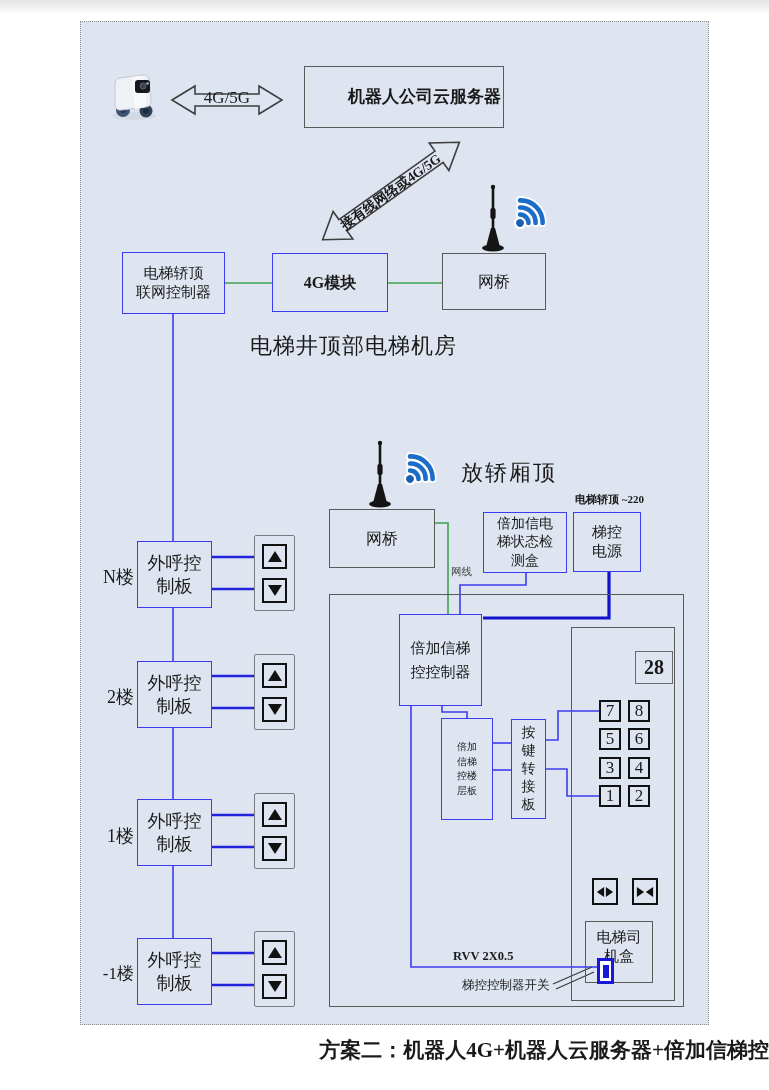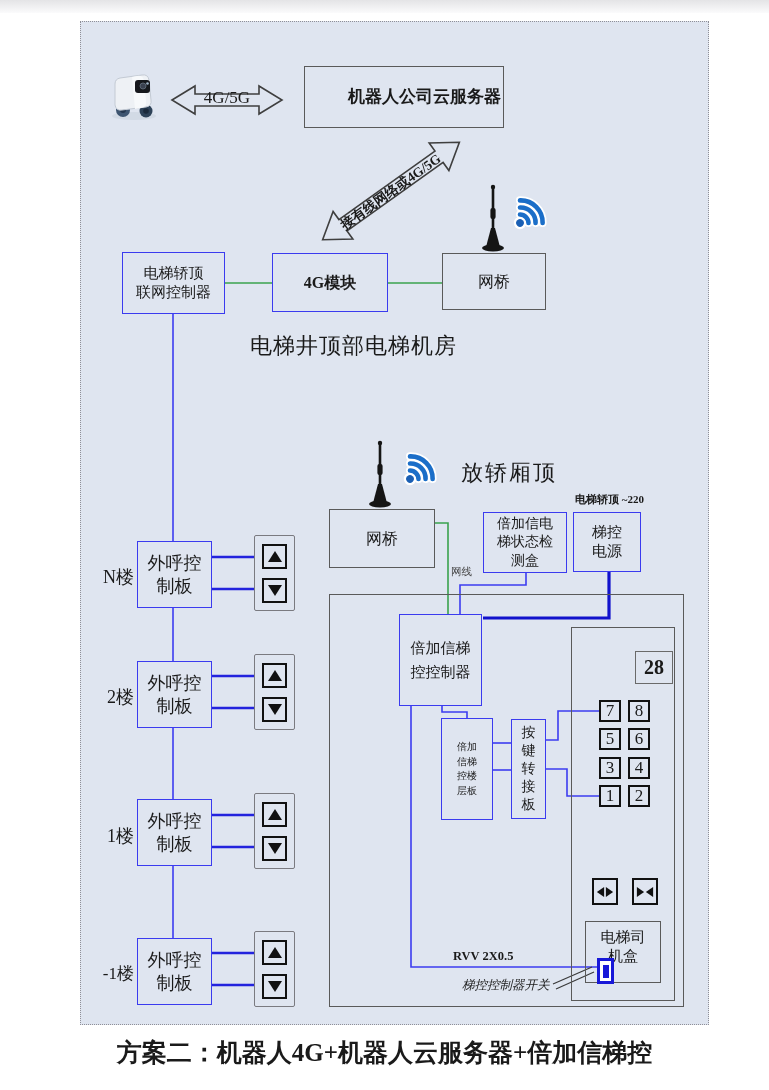--- a/index.html
+++ b/index.html
@@ -261,7 +261,7 @@
   </svg>
 </div>
 
-<div class="box gray" style="left:585px;top:921px;width:76px;height:62px;font-size:15px;align-items:center;justify-content:flex-start;padding-top:6px;">
+<div class="box gray" style="left:585px;top:921px;width:68px;height:62px;font-size:15px;align-items:center;justify-content:flex-start;padding-top:6px;">
   <div class="ln">电梯司</div>
   <div class="ln">机盒</div>
 </div>

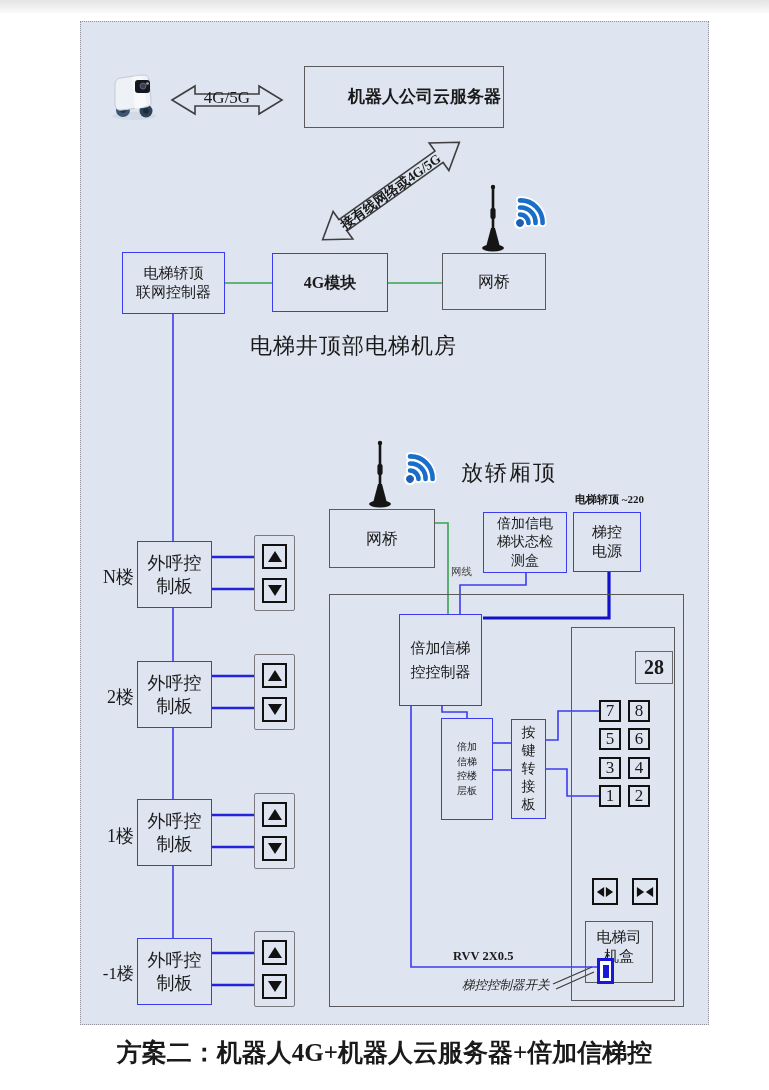--- a/index.html
+++ b/index.html
@@ -271,7 +271,7 @@
   </div>
 
 <div class="lab" style="left:453px;top:949px;font-size:12.5px;font-weight:bold;">RVV 2X0.5</div>
-<div class="lab" style="left:462px;top:977px;font-size:12.5px;font-style:italic;">梯控控制器开关</div>
+<div class="lab" style="left:462px;top:977px;font-size:12.5px;">梯控控制器开关</div>
 
 <div class="lab" style="left:86px;top:565px;width:48px;text-align:right;font-size:18px;">N楼</div>
 <div class="box blue" style="left:137px;top:541px;width:75px;height:67px;font-size:18px;">

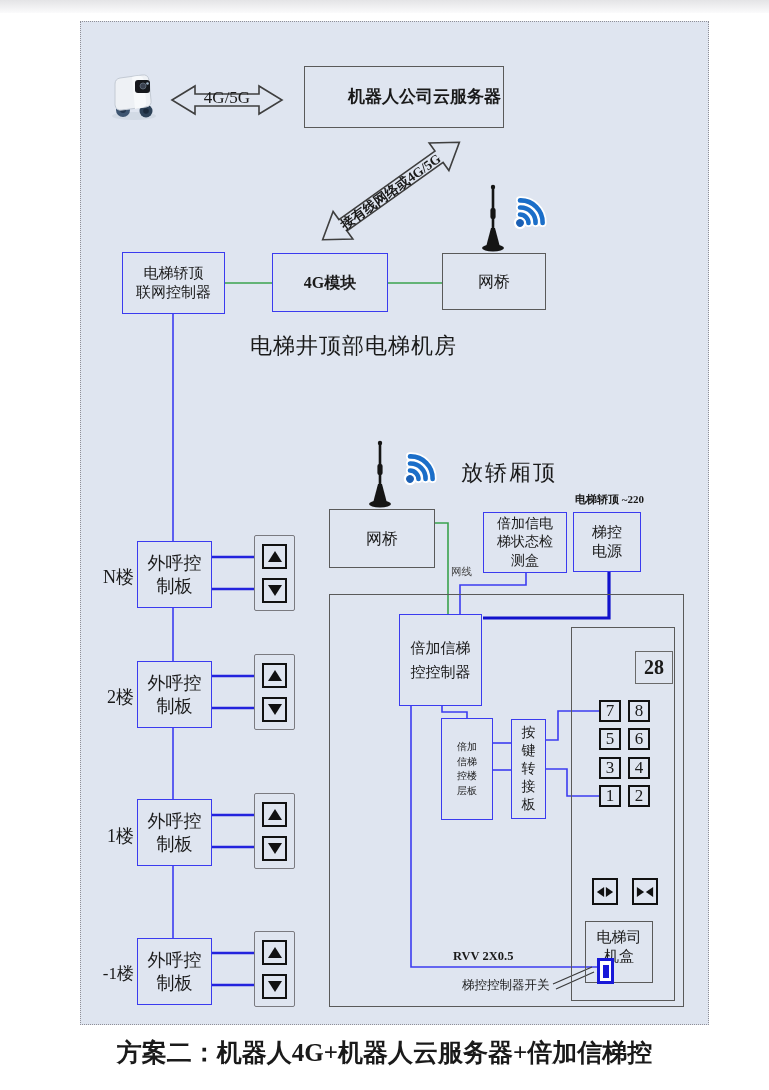--- a/index.html
+++ b/index.html
@@ -34,8 +34,8 @@
     box-sizing:border-box;border:3px solid #1818d8;background:#fff;
     display:flex;align-items:center;justify-content:center;}
   #switch .rocker{width:6px;height:13px;background:#1818d8;}
-  #caption{left:0;top:1036px;width:769px;text-align:center;
-    font-size:25px;font-weight:bold;}
+  #caption{left:0;top:1036px;width:769px;text-align:right;
+    font-size:21px;font-weight:bold;}
 </style>
 </head>
 <body>

